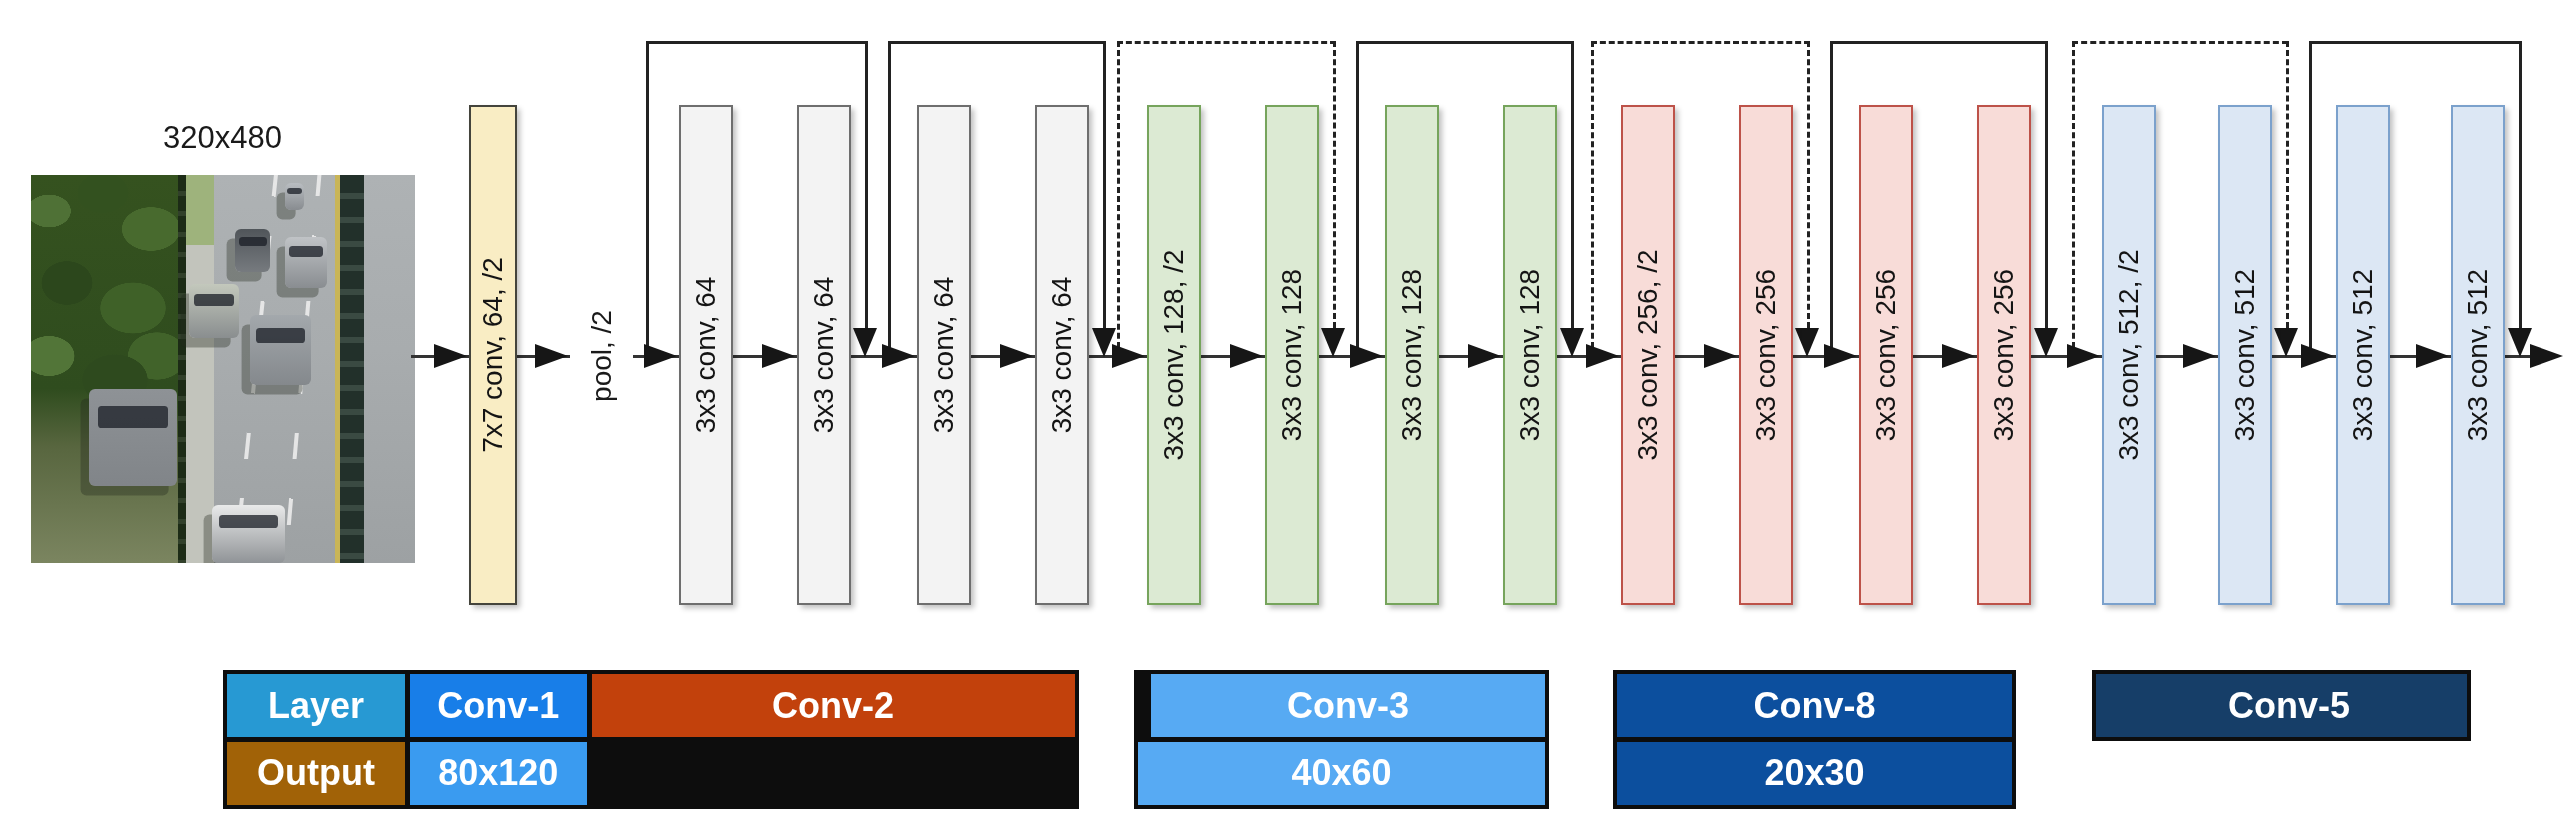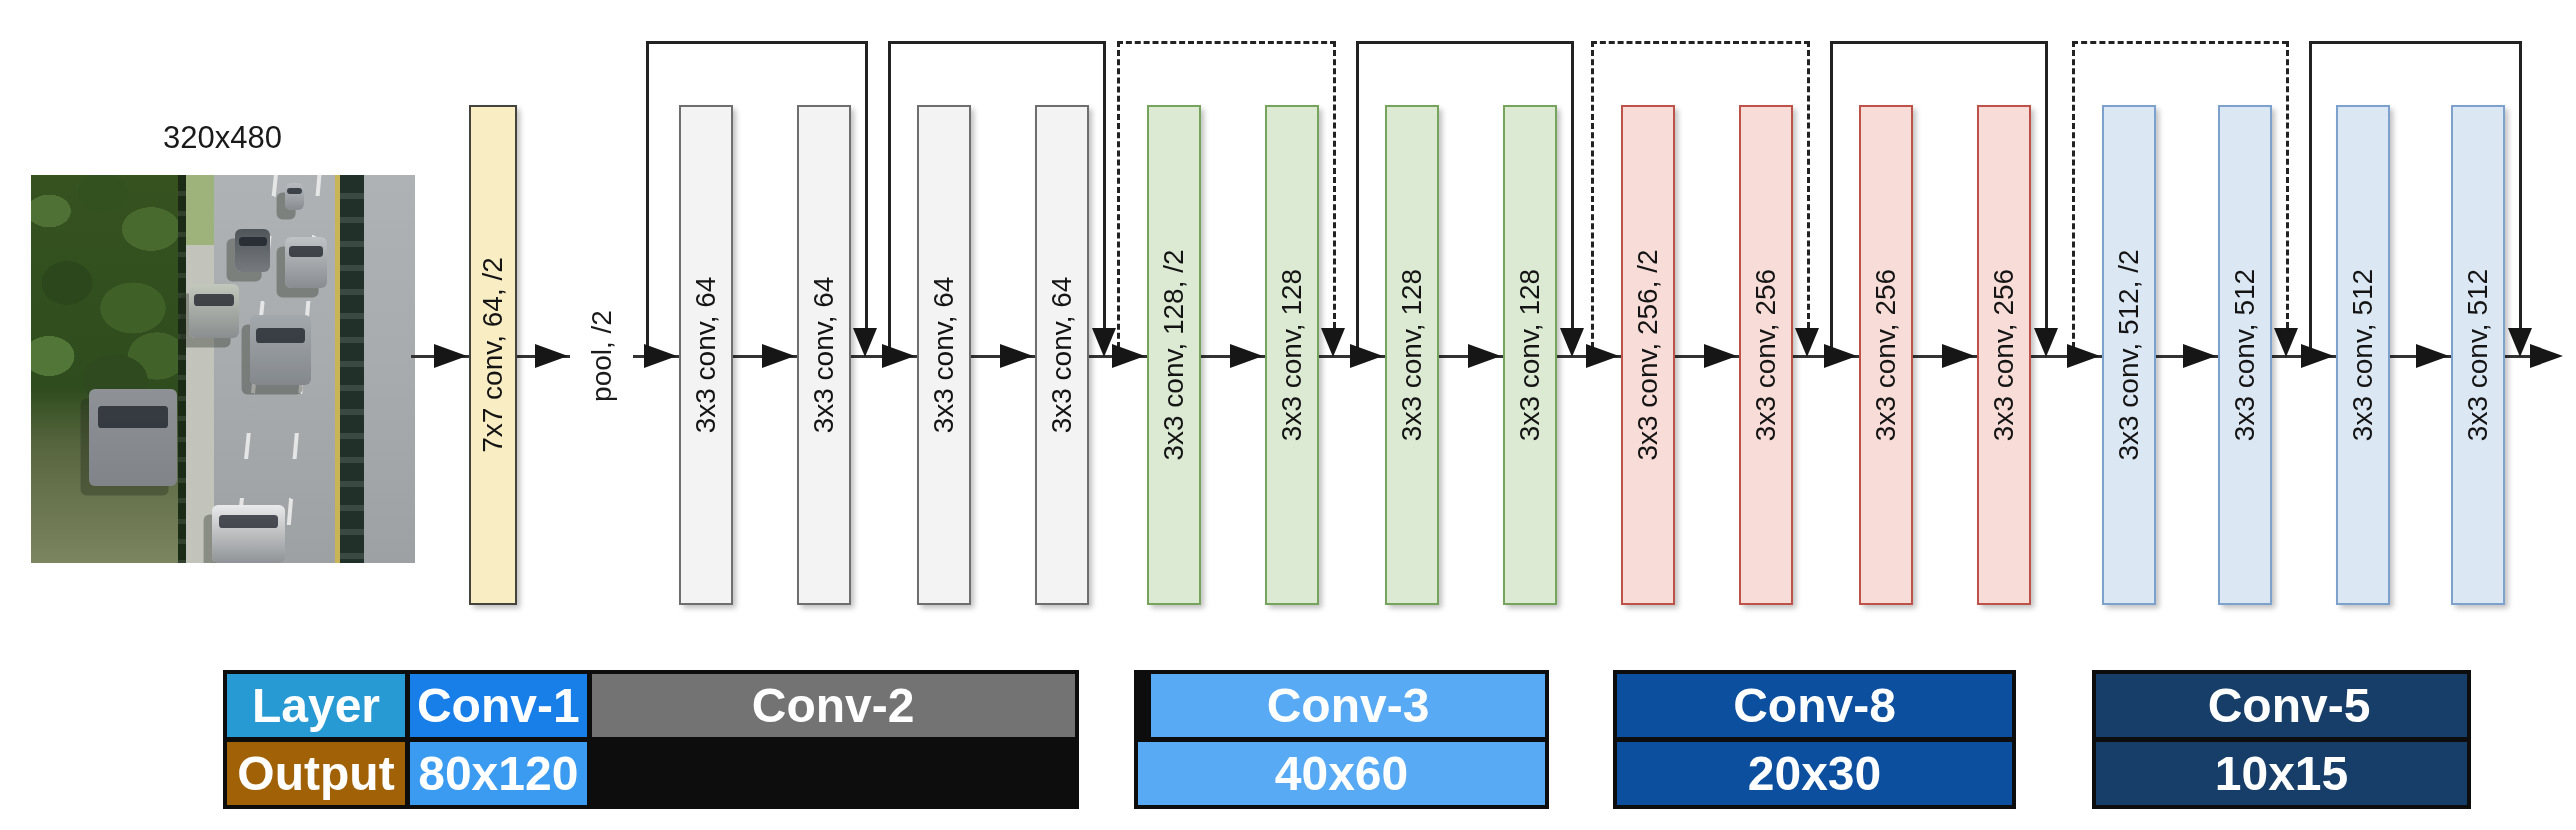--- a/index.html
+++ b/index.html
@@ -64,7 +64,7 @@
   .tseg{position:absolute;top:670px;background:#0d0d0d;border:4.8px solid #0d0d0d;
         display:grid;grid-auto-rows:63px;grid-gap:4.8px;z-index:2;}
   .tcell{display:flex;align-items:center;justify-content:center;color:#fff;
-         font-weight:bold;font-size:48px;}
+         font-weight:bold;font-size:36px;}
 </style>
 </head>
 <body>

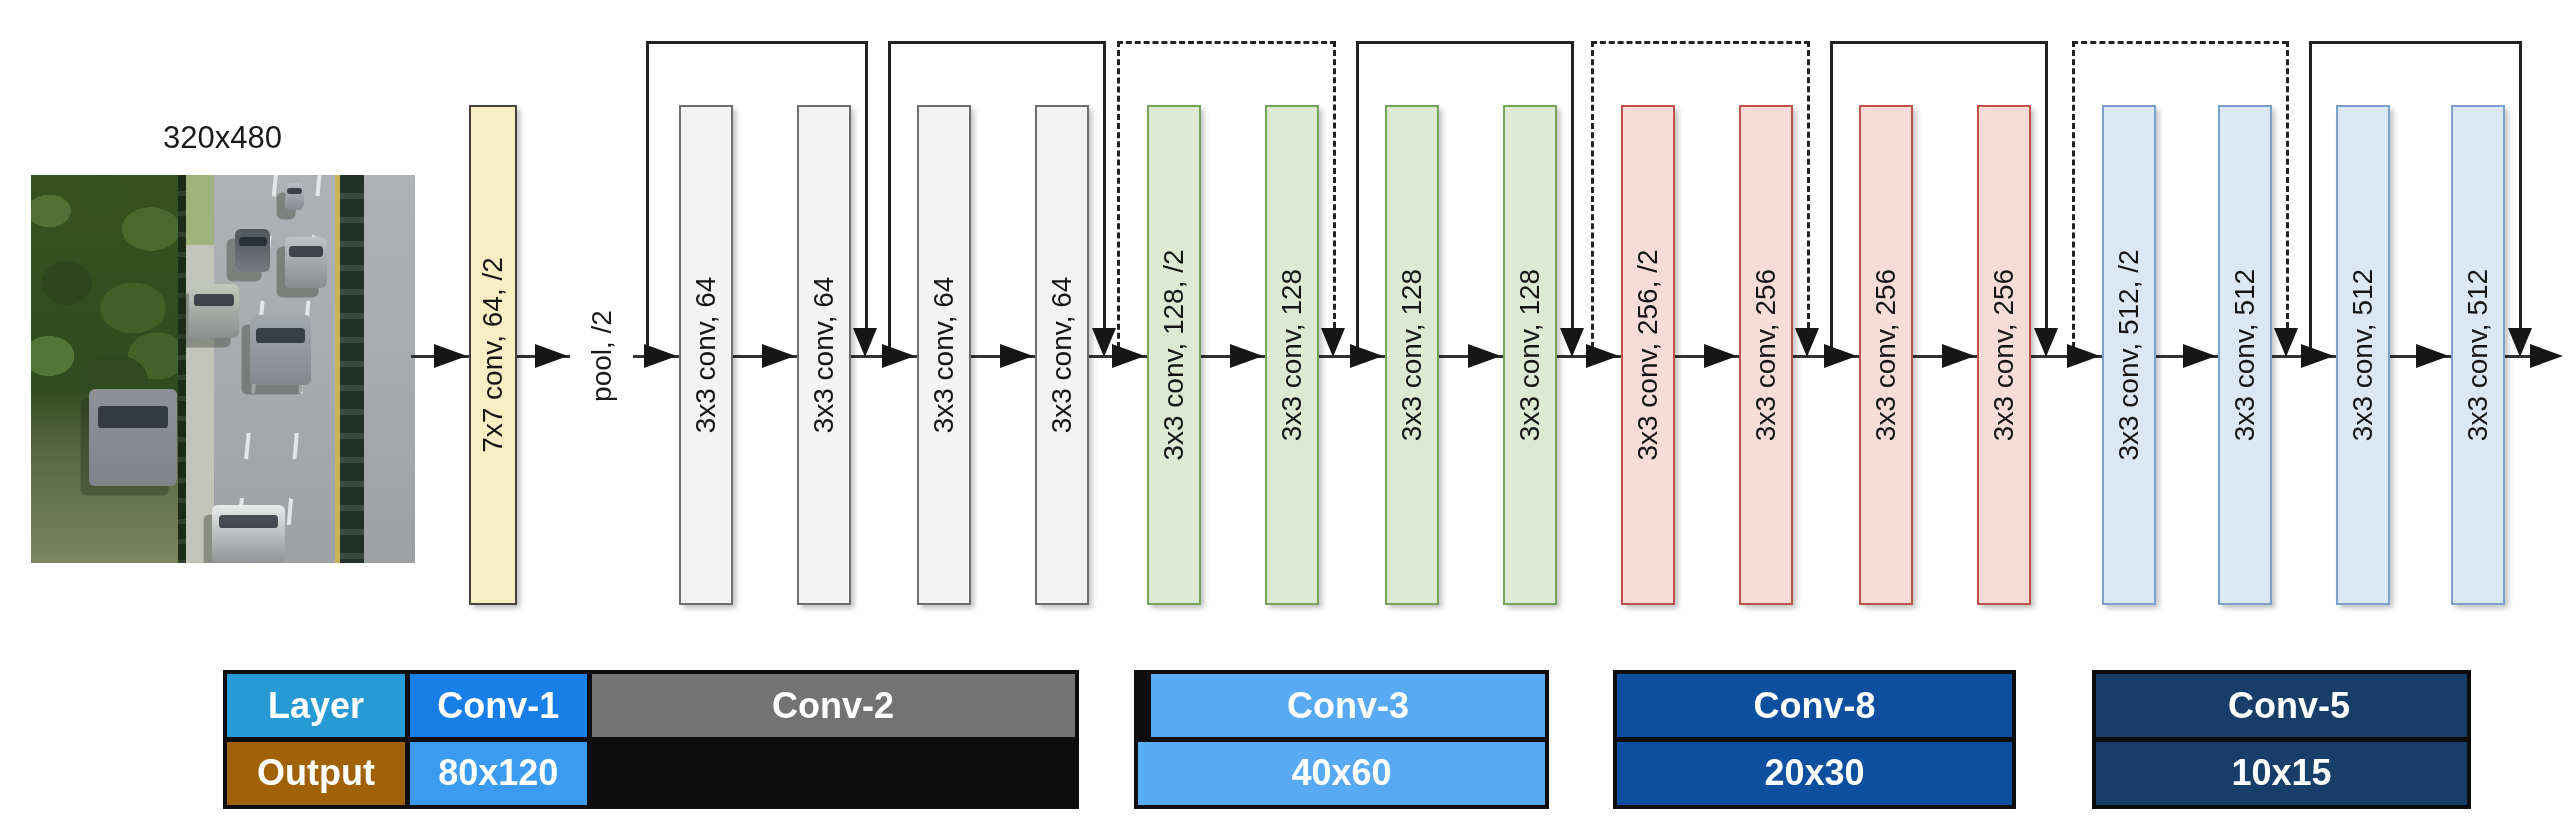--- a/index.html
+++ b/index.html
@@ -218,7 +218,7 @@
     <div class="tseg" style="left: 223px; grid-template-columns: 178px 177px 483px;">
       <div class="tcell" style="background: rgb(39, 153, 211);">Layer</div>
       <div class="tcell" style="background: rgb(24, 126, 232);">Conv-1</div>
-      <div class="tcell" style="background: #737373;">Conv-2</div>
+      <div class="tcell" style="background: #c2410c;">Conv-2</div>
       <div class="tcell" style="background: #a16207;">Output</div>
       <div class="tcell" style="background: rgb(58, 155, 240);">80x120</div>
     </div>

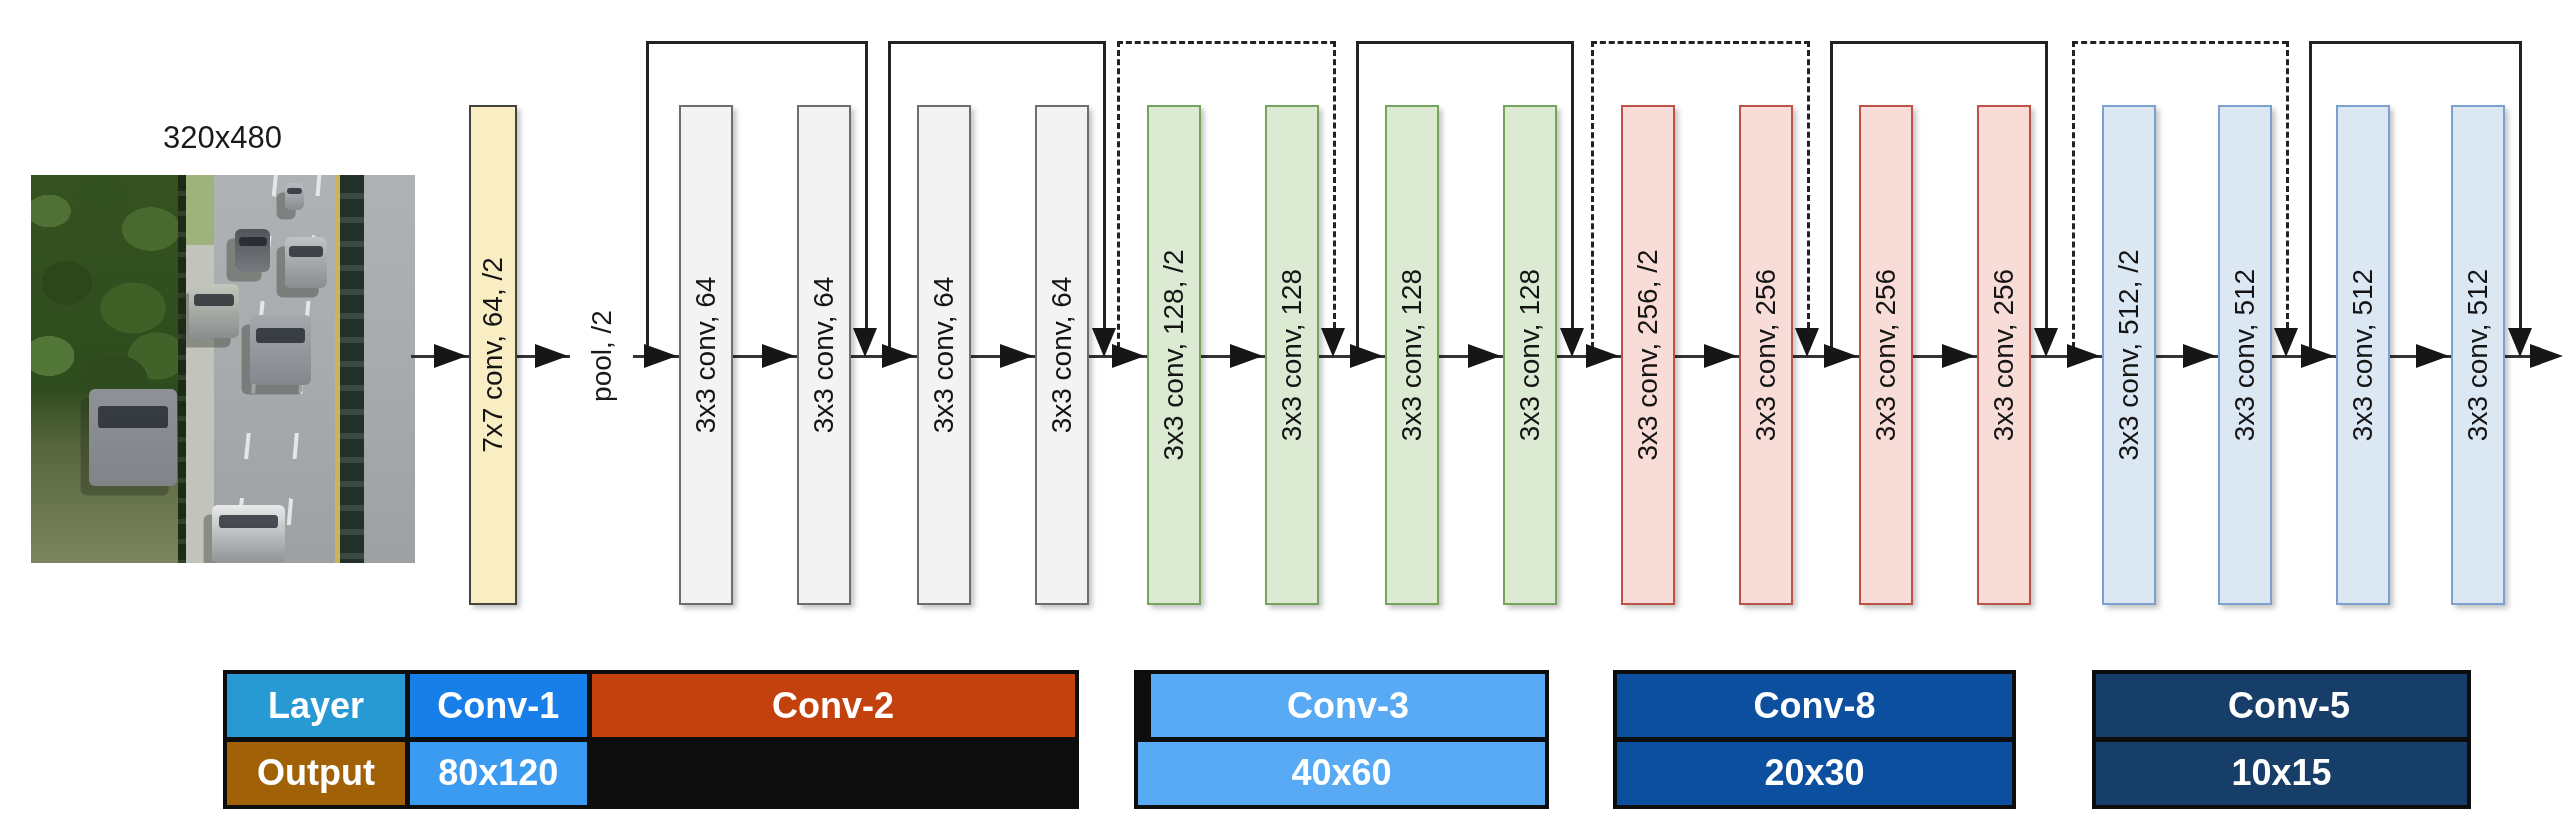--- a/index.html
+++ b/index.html
@@ -232,7 +232,6 @@
     </div>
     <div class="tseg" style="left: 2092px; grid-template-columns: 371px;">
       <div class="tcell" style="background: rgb(22, 62, 104); padding-left: 15px;">Conv-5</div>
-      <div class="tcell" style="background: rgb(22, 62, 104);">10x15</div>
     </div>
   </div>
 

